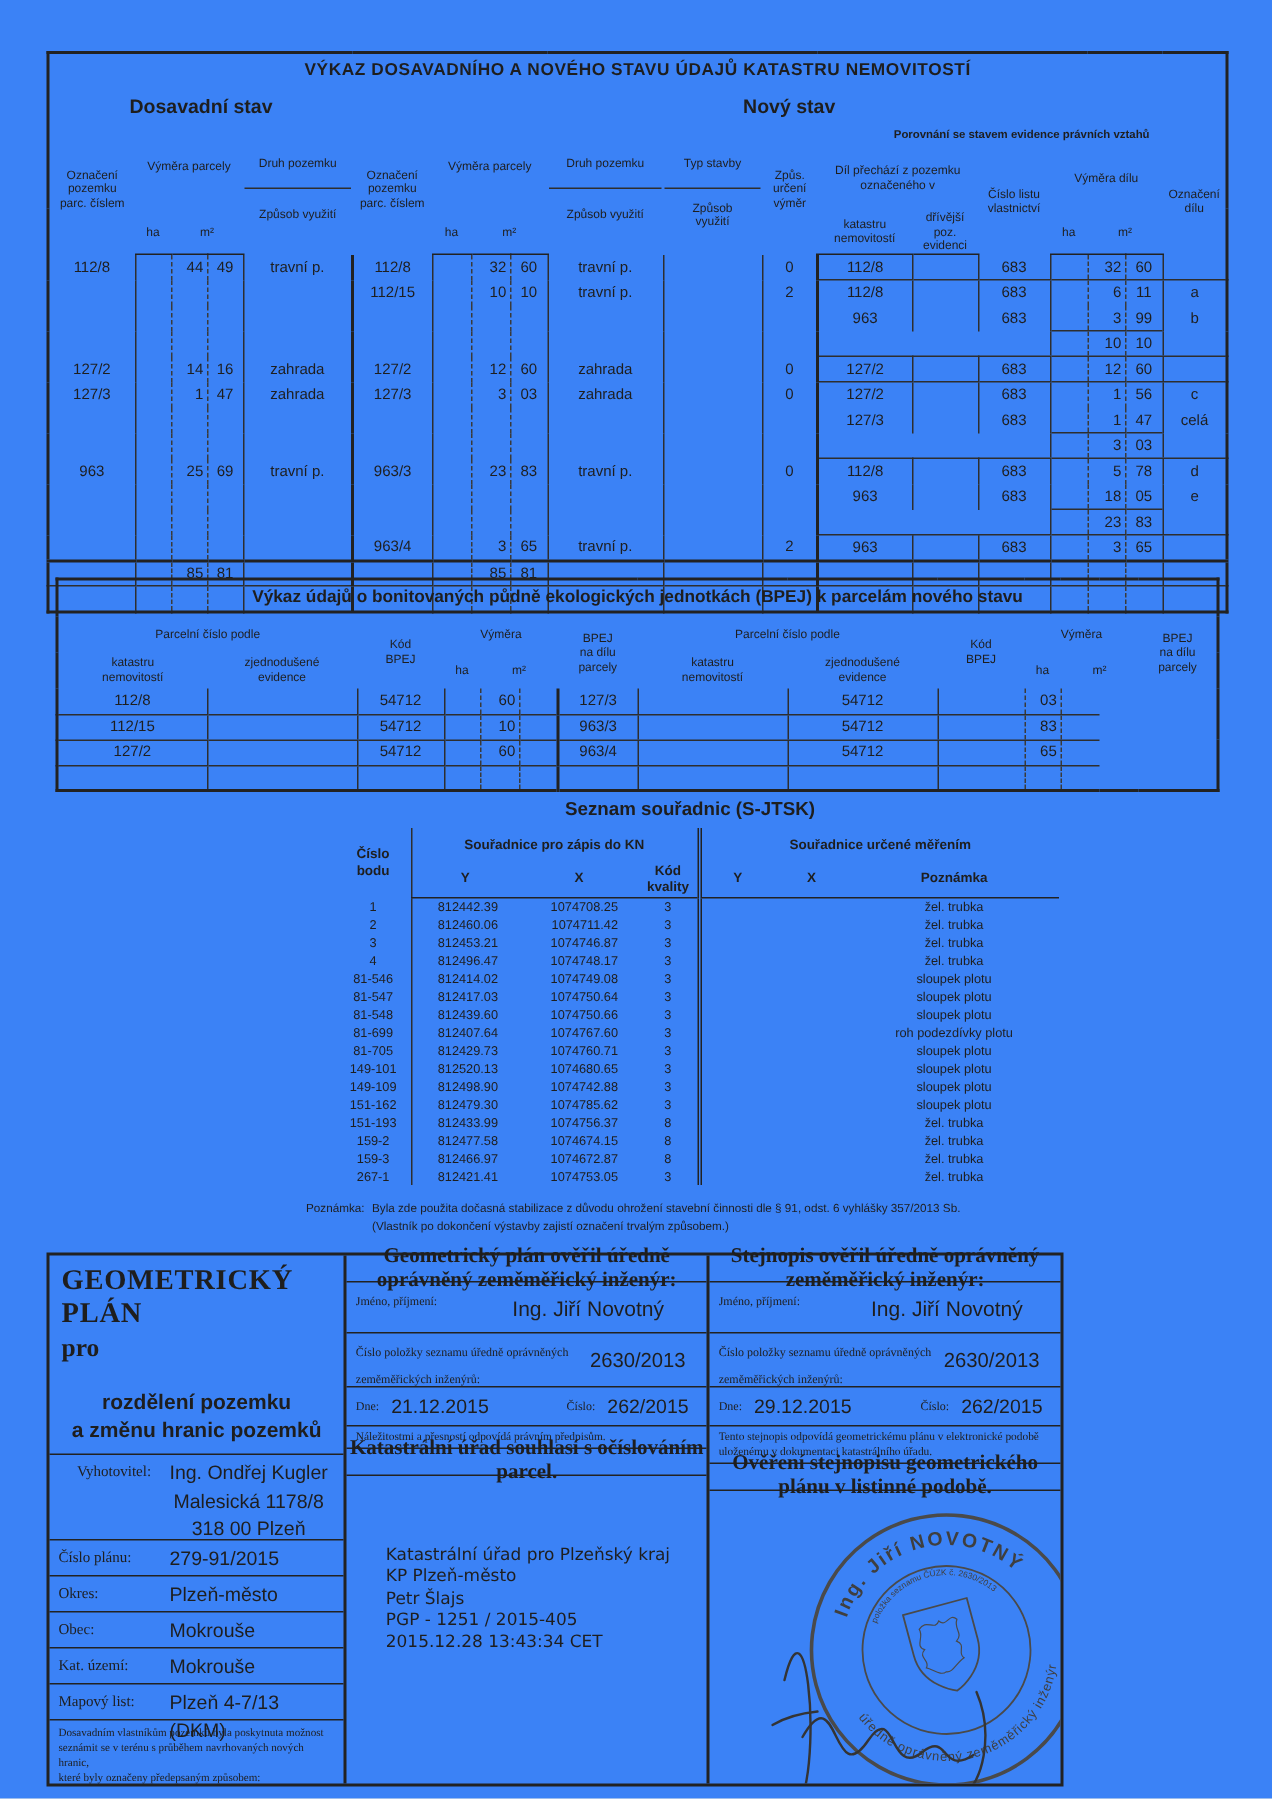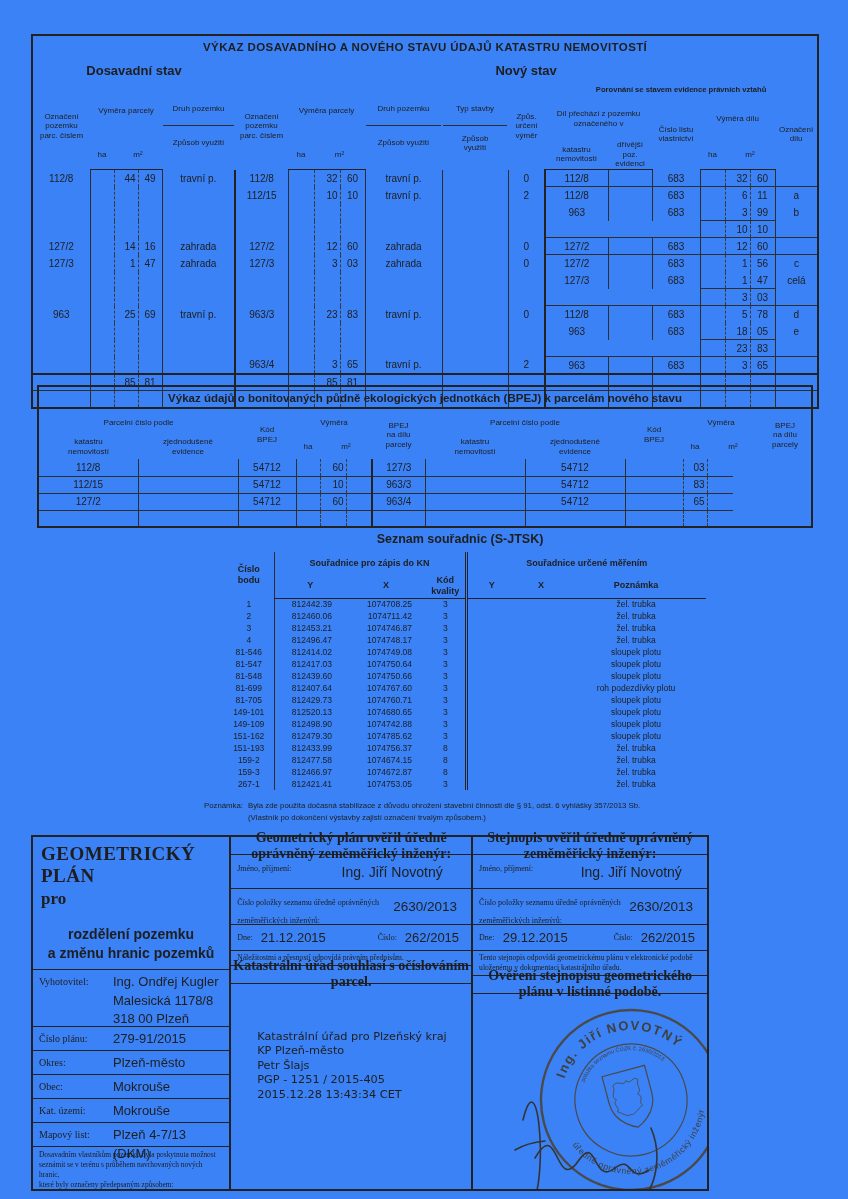--- a/index.html
+++ b/index.html
@@ -67,7 +67,7 @@
   .fld{display:flex;border-bottom:1px solid #222;padding:3px 6px;box-sizing:border-box;}
   .fld .flabel{width:74px;font-family:"Liberation Serif",serif;font-size:10px;padding-top:3px;flex:none;}
   .fld .fvalue{font-size:13px;white-space:pre-line;line-height:1.45;}
-  .fld-tall{height:57px;}
+  .fld-tall{height:57px;text-align:center;}
   .fld-std{height:24px;}
   .gp-note{border-bottom:0;padding:3px 6px;font-family:"Liberation Serif",serif;font-size:7.4px;
            line-height:1.35;white-space:pre-line;}

